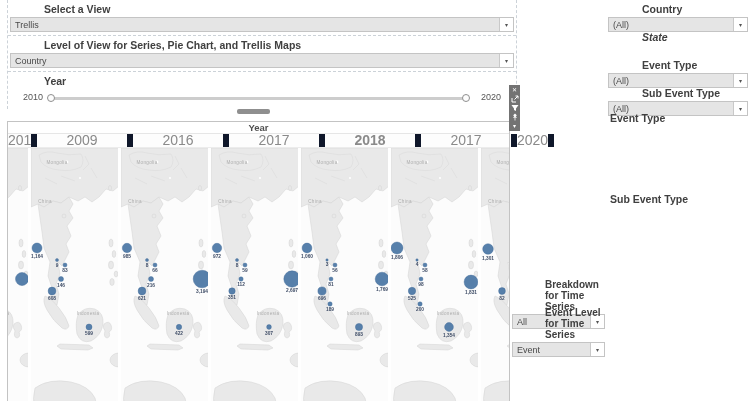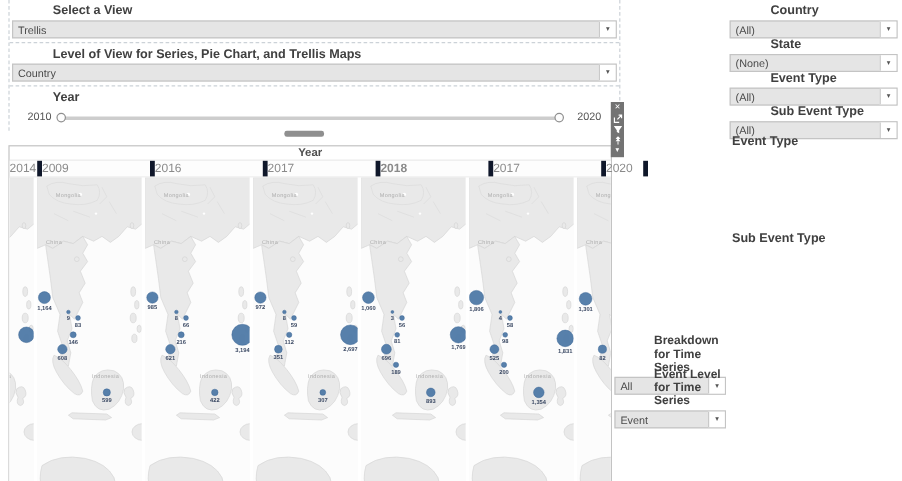--- a/index.html
+++ b/index.html
@@ -470,7 +470,7 @@
         </span>
     </div>
   </div>
-  <div class="rf" style="top:30px;">
+  <div class="rf" style="top:30px;font-style:italic;">
     <div class="sec-label">State</div>
     <div class="select">
       <span class="val">(None)</span>

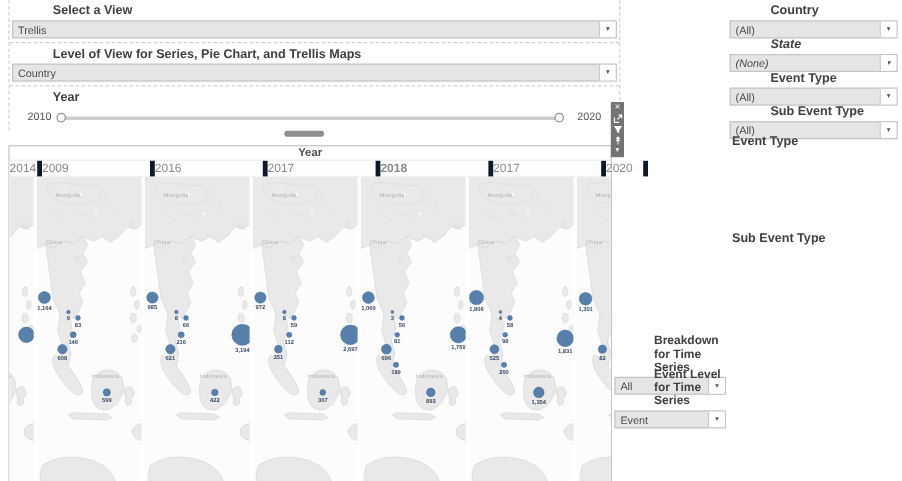--- a/index.html
+++ b/index.html
@@ -472,12 +472,6 @@
   </div>
   <div class="rf" style="top:30px;font-style:italic;">
     <div class="sec-label">State</div>
-    <div class="select">
-      <span class="val">(None)</span>
-      <span class="btn">
-          <span>▾</span>
-        </span>
-    </div>
   </div>
   <div class="rf" style="top:58px;">
     <div class="sec-label">Event Type</div>

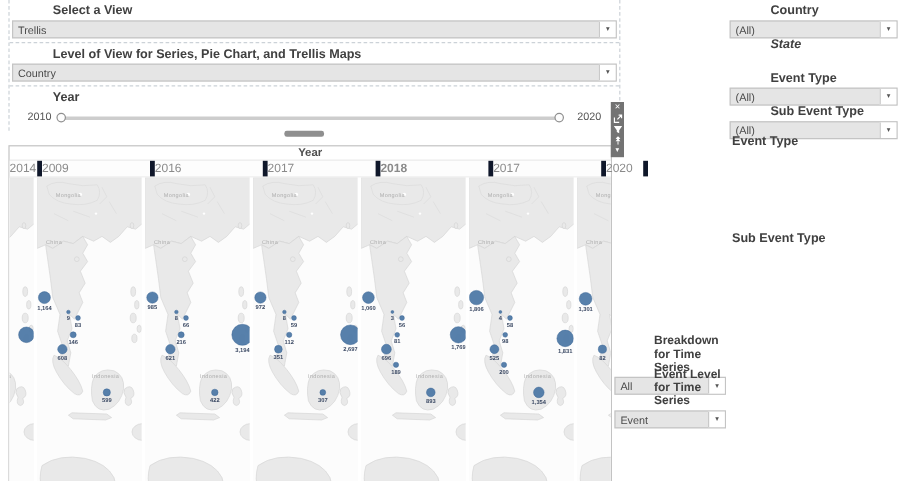--- a/index.html
+++ b/index.html
@@ -30,8 +30,8 @@
   .map-title{height:11px;text-align:center;font-size:9.5px;font-weight:bold;color:#4f4f4f;
              border-bottom:1px solid #e6e6e6;line-height:11px;}
   .year-headers{display:flex;height:13px;border-bottom:1px solid #ececec;background:#fdfdfd;}
-  .year-cell{font-size:10px;color:#8a8a8a;line-height:13px;
-             border-right:4px solid #0f172a;overflow:hidden;flex:none;}
+  .year-cell{font-size:14px;color:#8a8a8a;text-align:center;line-height:13px;
+             border-right:6px solid #0f172a;overflow:hidden;flex:none;}
   .panels{display:flex;gap:3px;background:#fff;height:276px;}
   .panel{flex:none;background:#fcfcfc;}
   .panel svg{display:block;}

